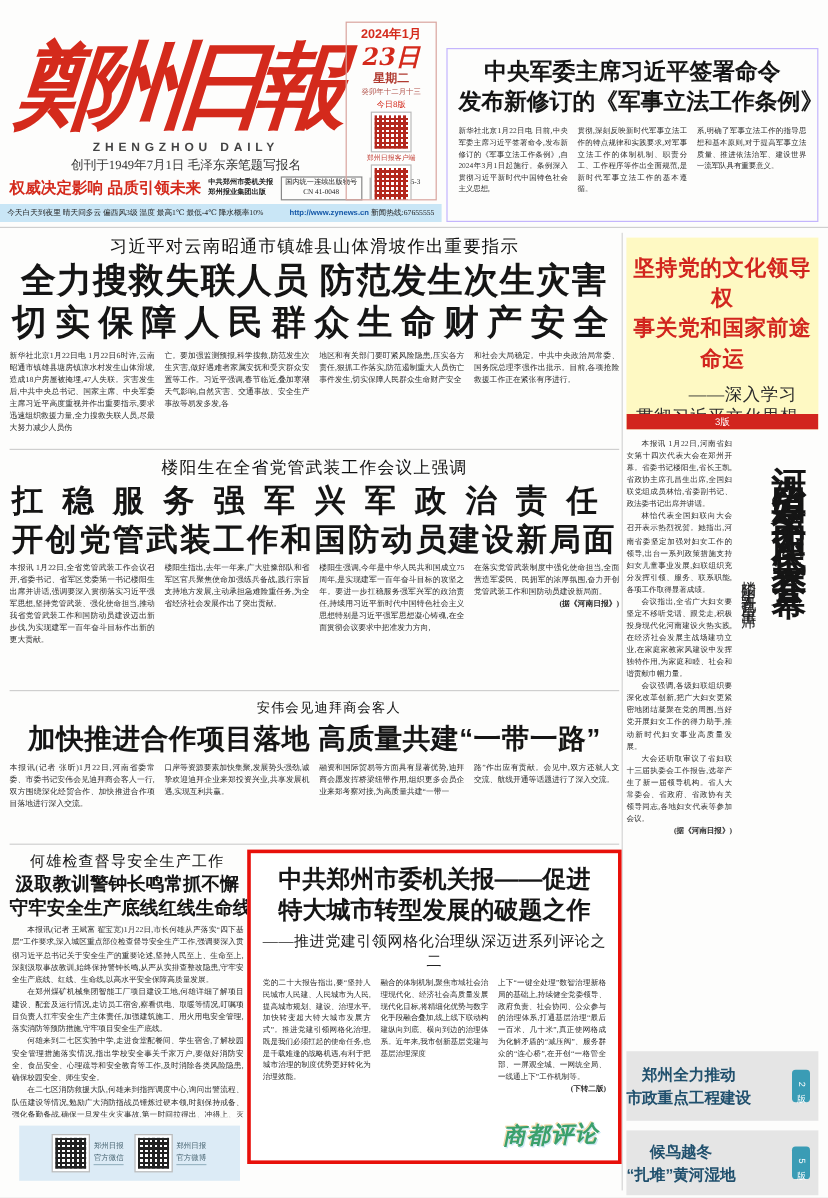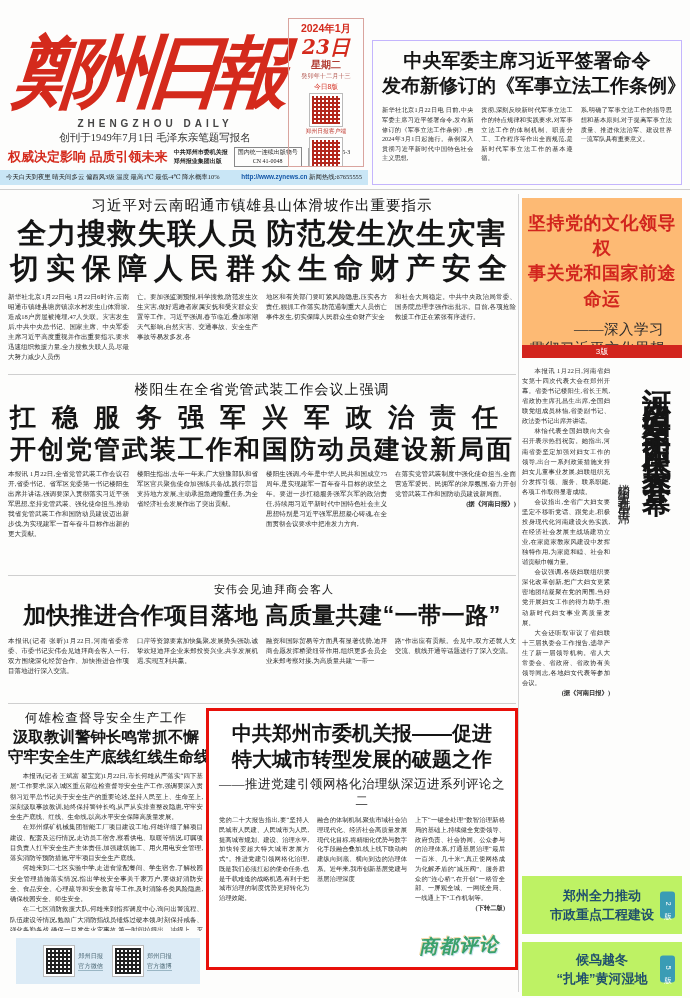--- a/index.html
+++ b/index.html
@@ -73,7 +73,7 @@
 
   
   .pinkbox { position:absolute; left:522px; top:198px; width:160px; height:160px;
-    background:#fdba74; padding-top:13px; overflow:hidden; }
+    background:#fef9c3; padding-top:13px; overflow:hidden; }
   .pb-line { text-align:center; color:#d2251e; font-family:"Liberation Sans",sans-serif;
     font-weight:bold; font-size:18px; line-height:1.4; letter-spacing:0.5px; }
   .pb-sub { font-size:14.5px; color:#2b2b2b; line-height:1.35; padding:0 8px; letter-spacing:0.5px; }

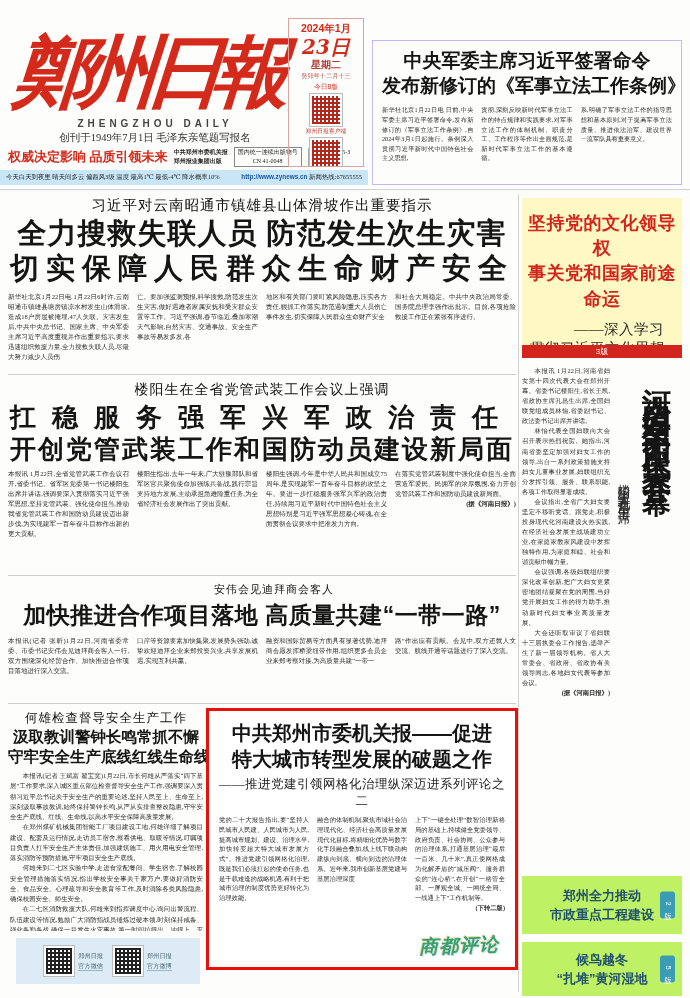--- a/index.html
+++ b/index.html
@@ -101,8 +101,8 @@
     font-weight:bold; font-size:29px; letter-spacing:7px; color:#151515; line-height:50px; }
 
   
-  .bluebox { position:absolute; left:522px; width:160px; background:#bef264;
-    display:flex; align-items:center; justify-content:center; }
+  .bluebox { position:absolute; left:522px; width:160px; background:#e5e5e5;
+    display:flex; align-items:center; justify-content:flex-start; }
   .bb-text { text-align:center; font-family:"Liberation Sans",sans-serif; font-weight:bold;
     font-size:13px; line-height:1.5; color:#20506d; }
   .bb-badge { position:absolute; right:7px; top:50%; transform:translateY(-50%);

